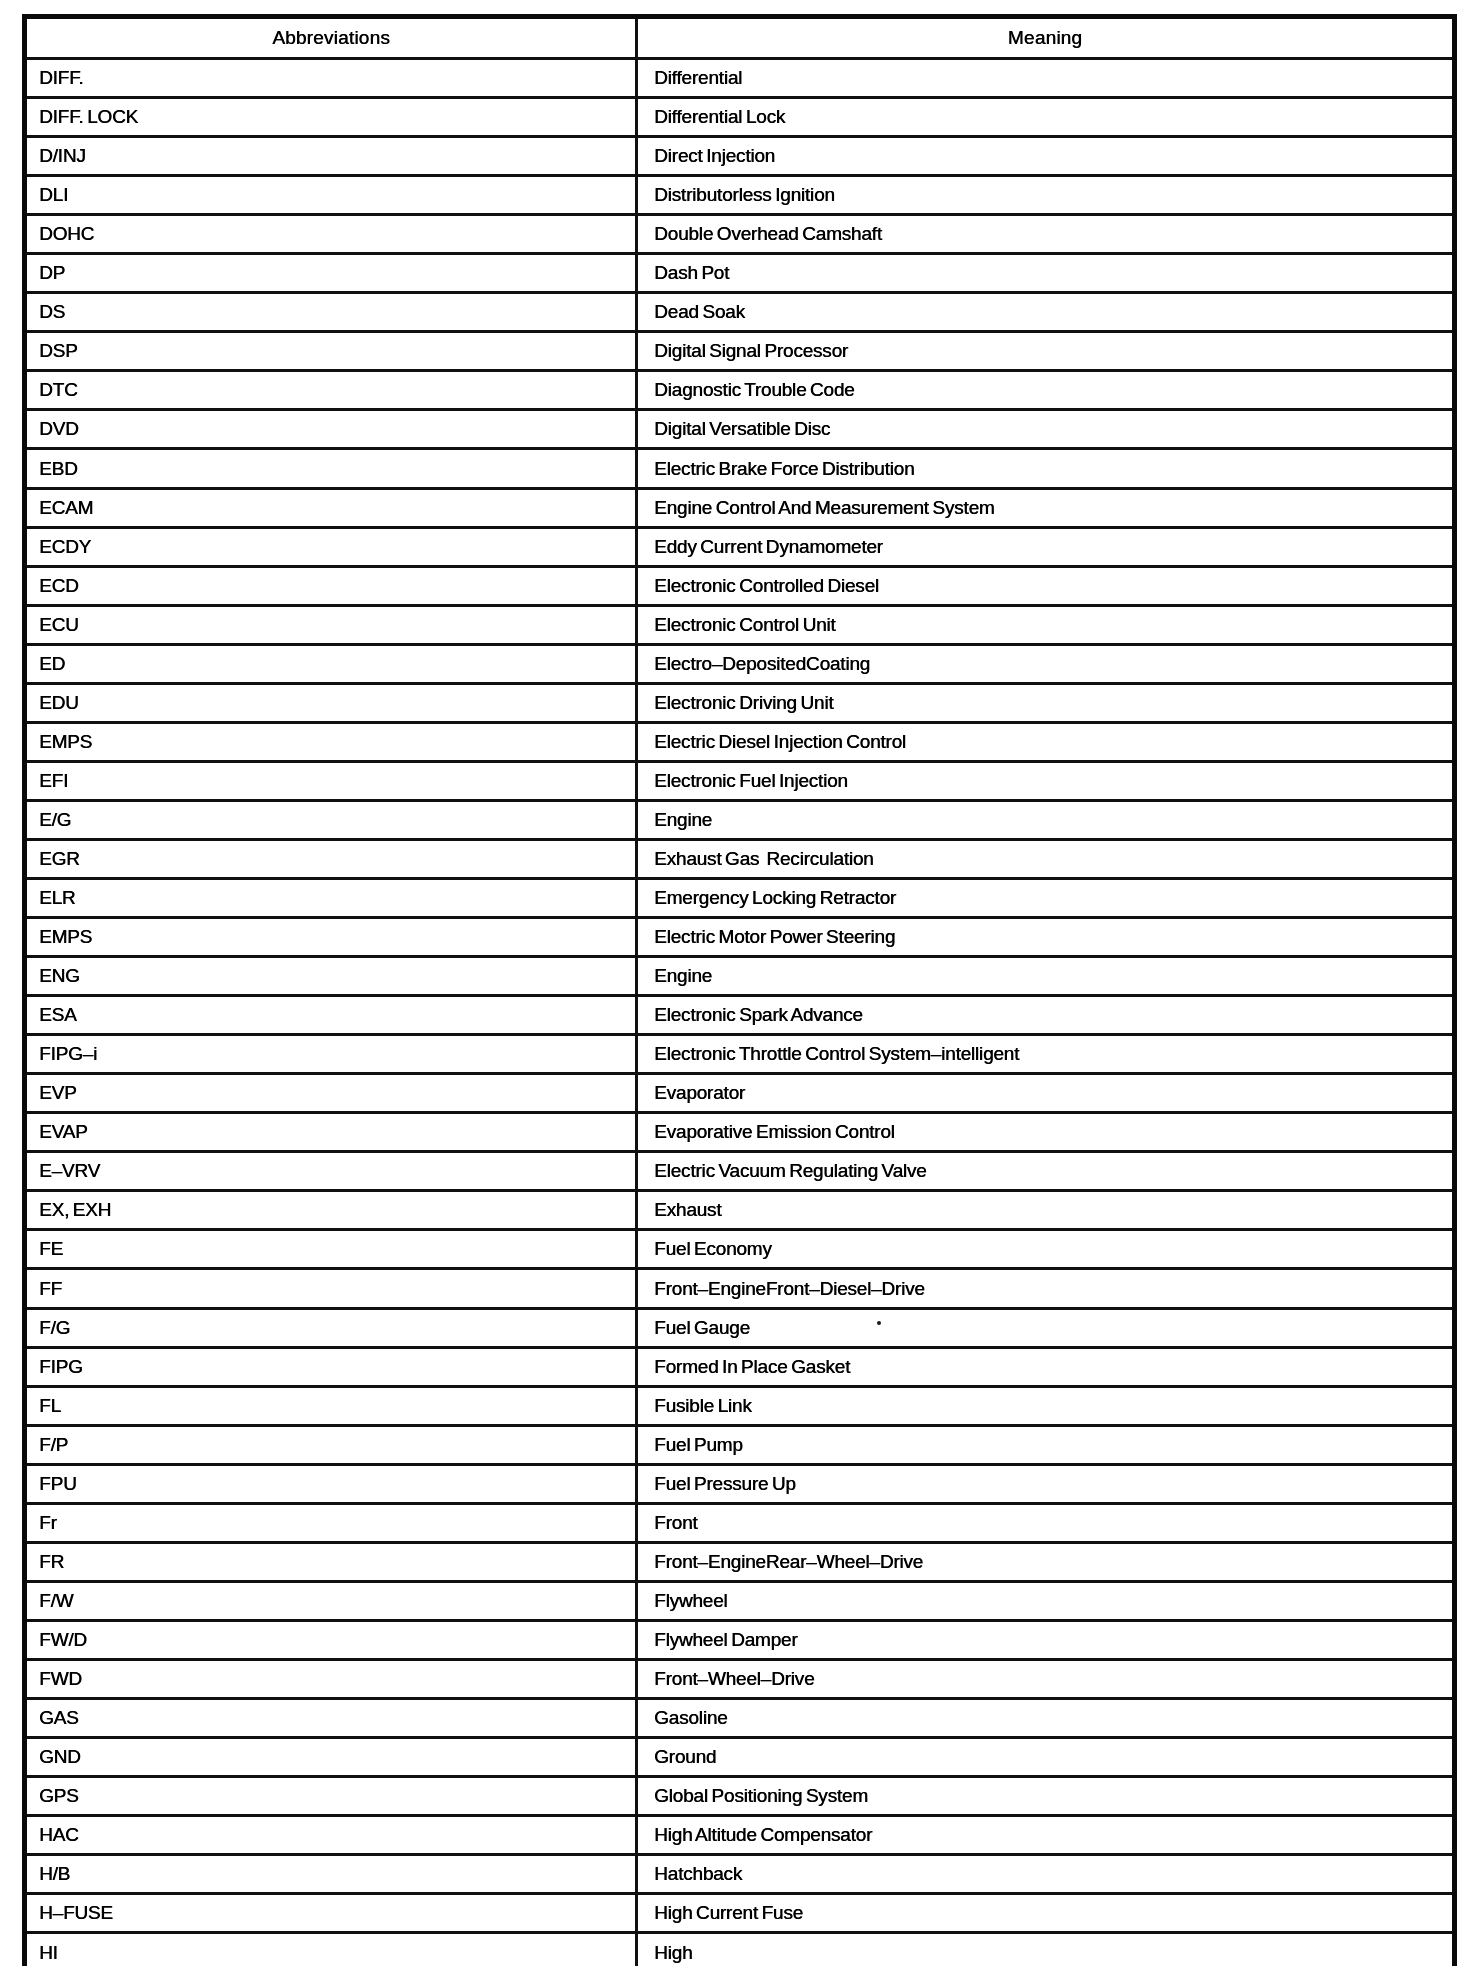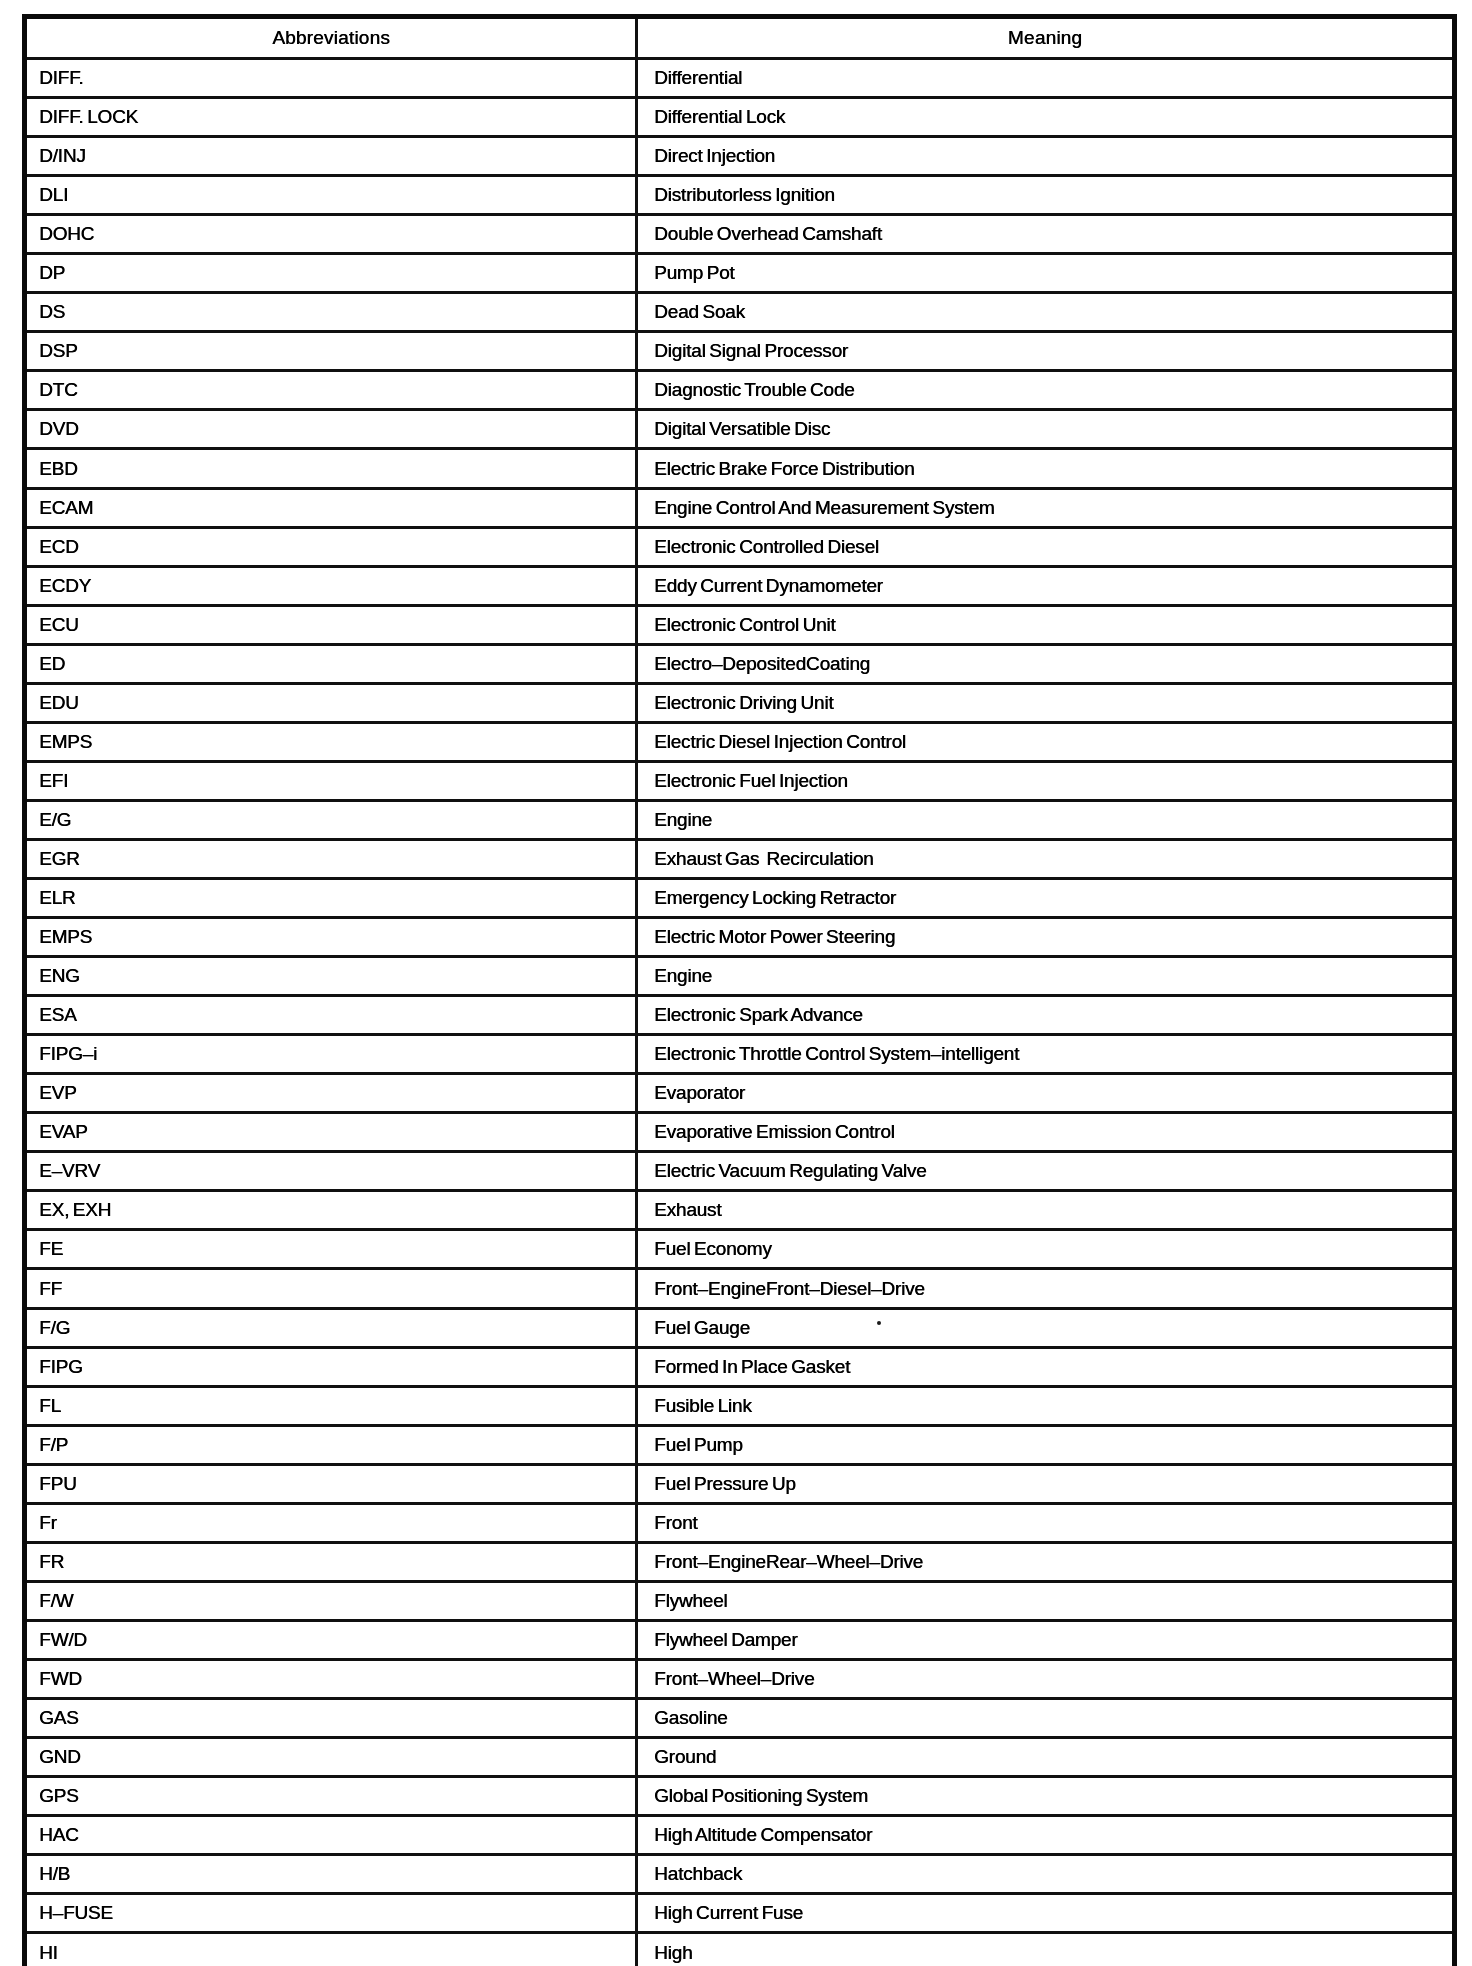--- a/index.html
+++ b/index.html
@@ -104,7 +104,7 @@
         </tr>
         <tr>
           <td class="abbr-cell">DP</td>
-          <td class="meaning-cell">Pump Pot</td>
+          <td class="meaning-cell">Dash Pot</td>
         </tr>
         <tr>
           <td class="abbr-cell">DS</td>

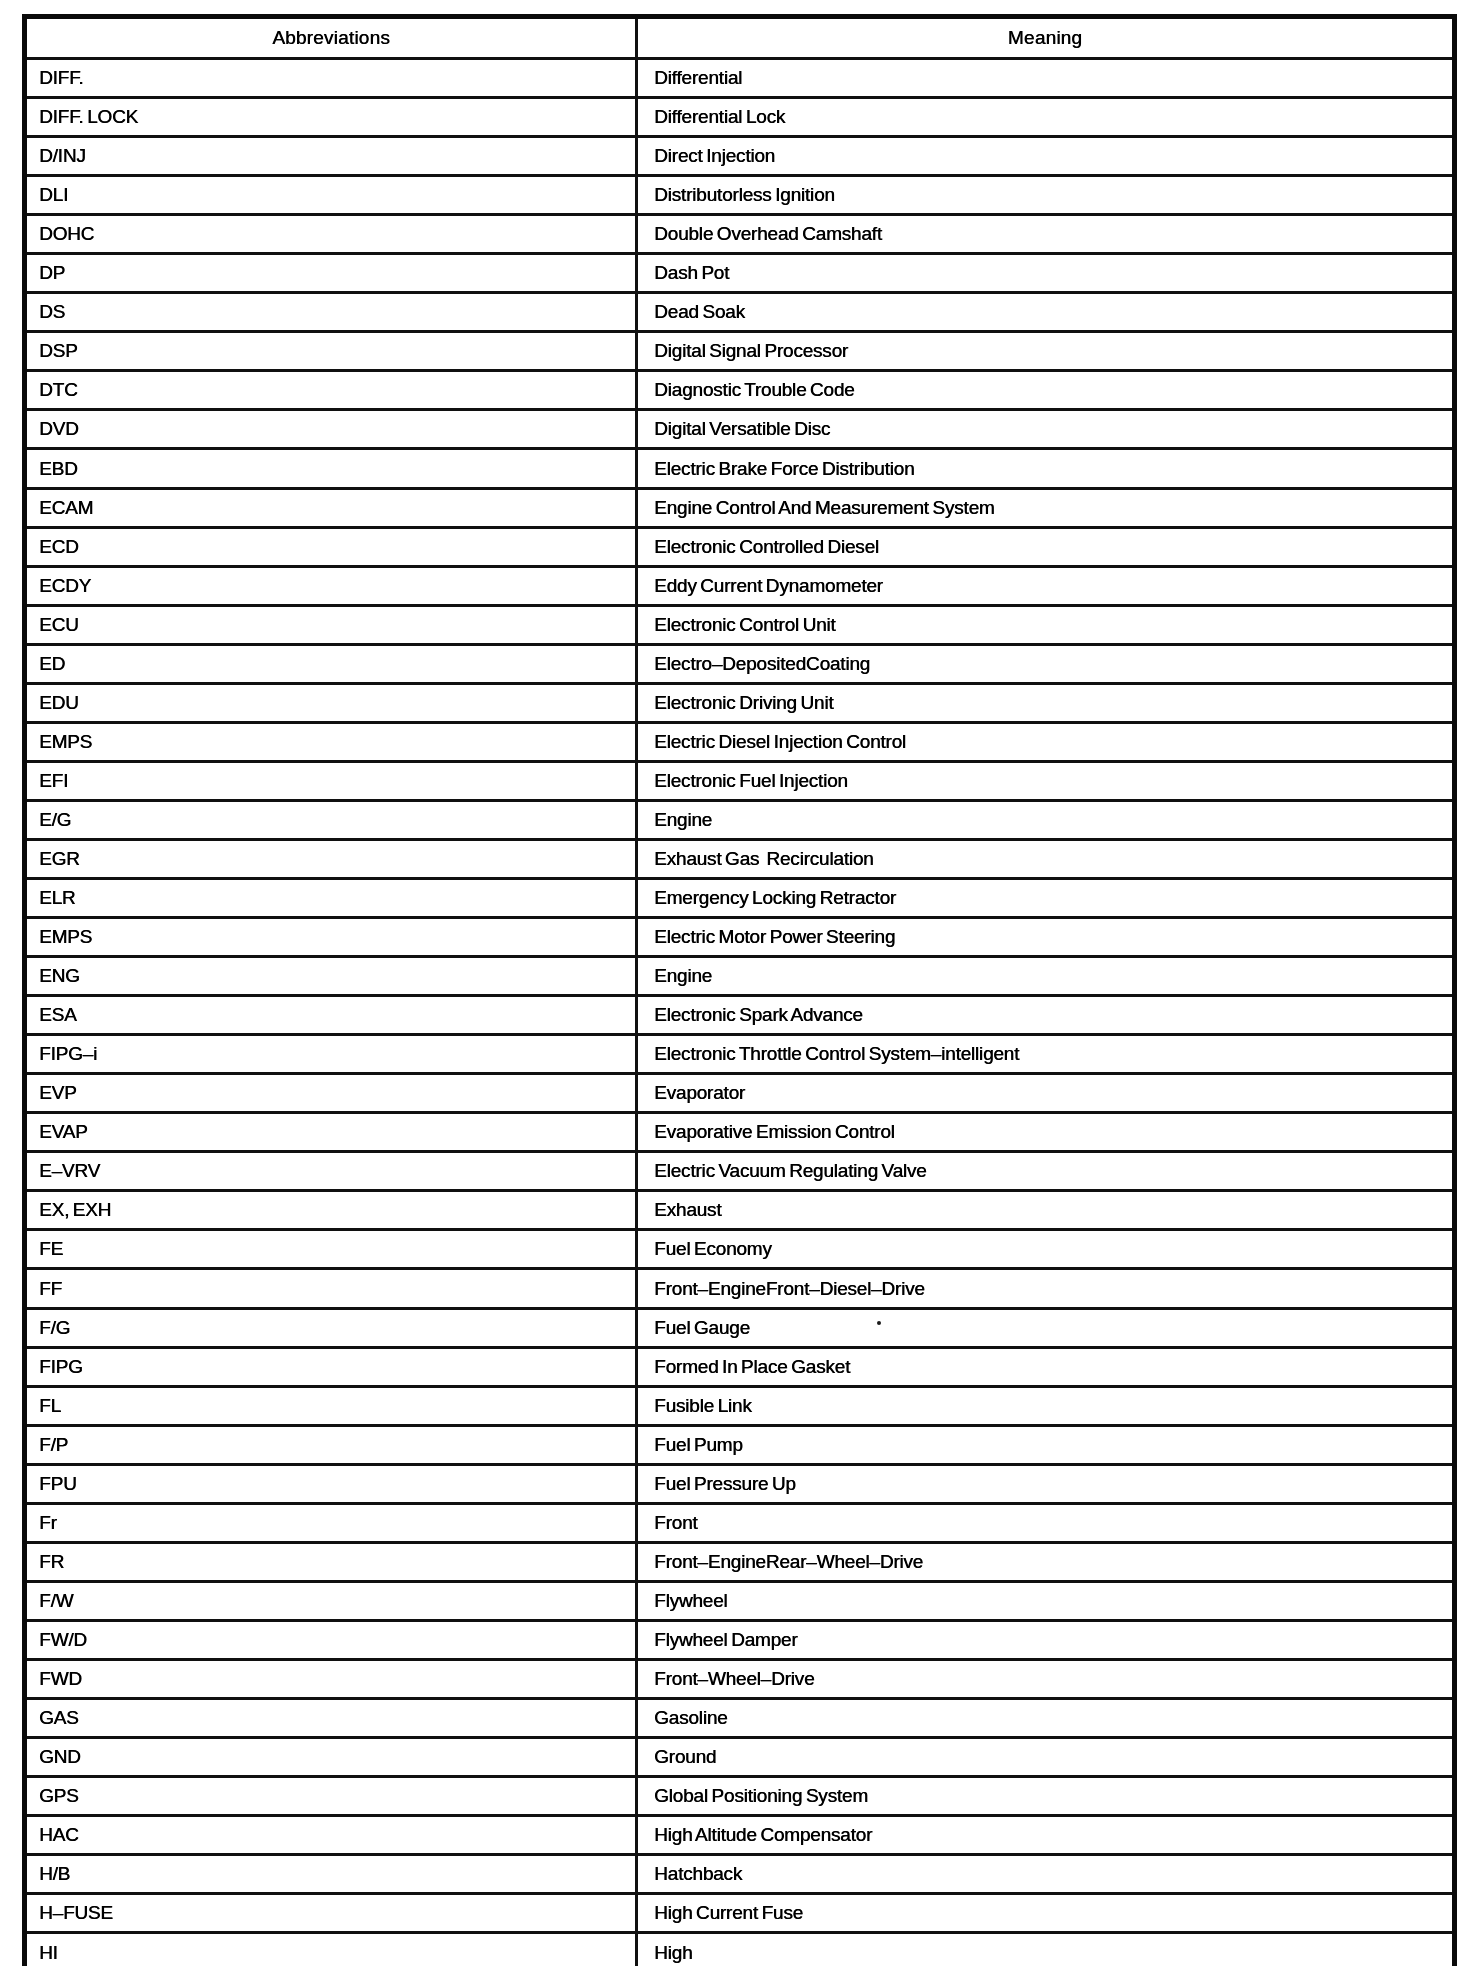--- a/index.html
+++ b/index.html
@@ -131,12 +131,12 @@
           <td class="meaning-cell">Engine Control And Measurement System</td>
         </tr>
         <tr>
+          <td class="abbr-cell">ECDY</td>
+          <td class="meaning-cell">Eddy Current Dynamometer</td>
+        </tr>
+        <tr>
           <td class="abbr-cell">ECD</td>
           <td class="meaning-cell">Electronic Controlled Diesel</td>
-        </tr>
-        <tr>
-          <td class="abbr-cell">ECDY</td>
-          <td class="meaning-cell">Eddy Current Dynamometer</td>
         </tr>
         <tr>
           <td class="abbr-cell">ECU</td>

